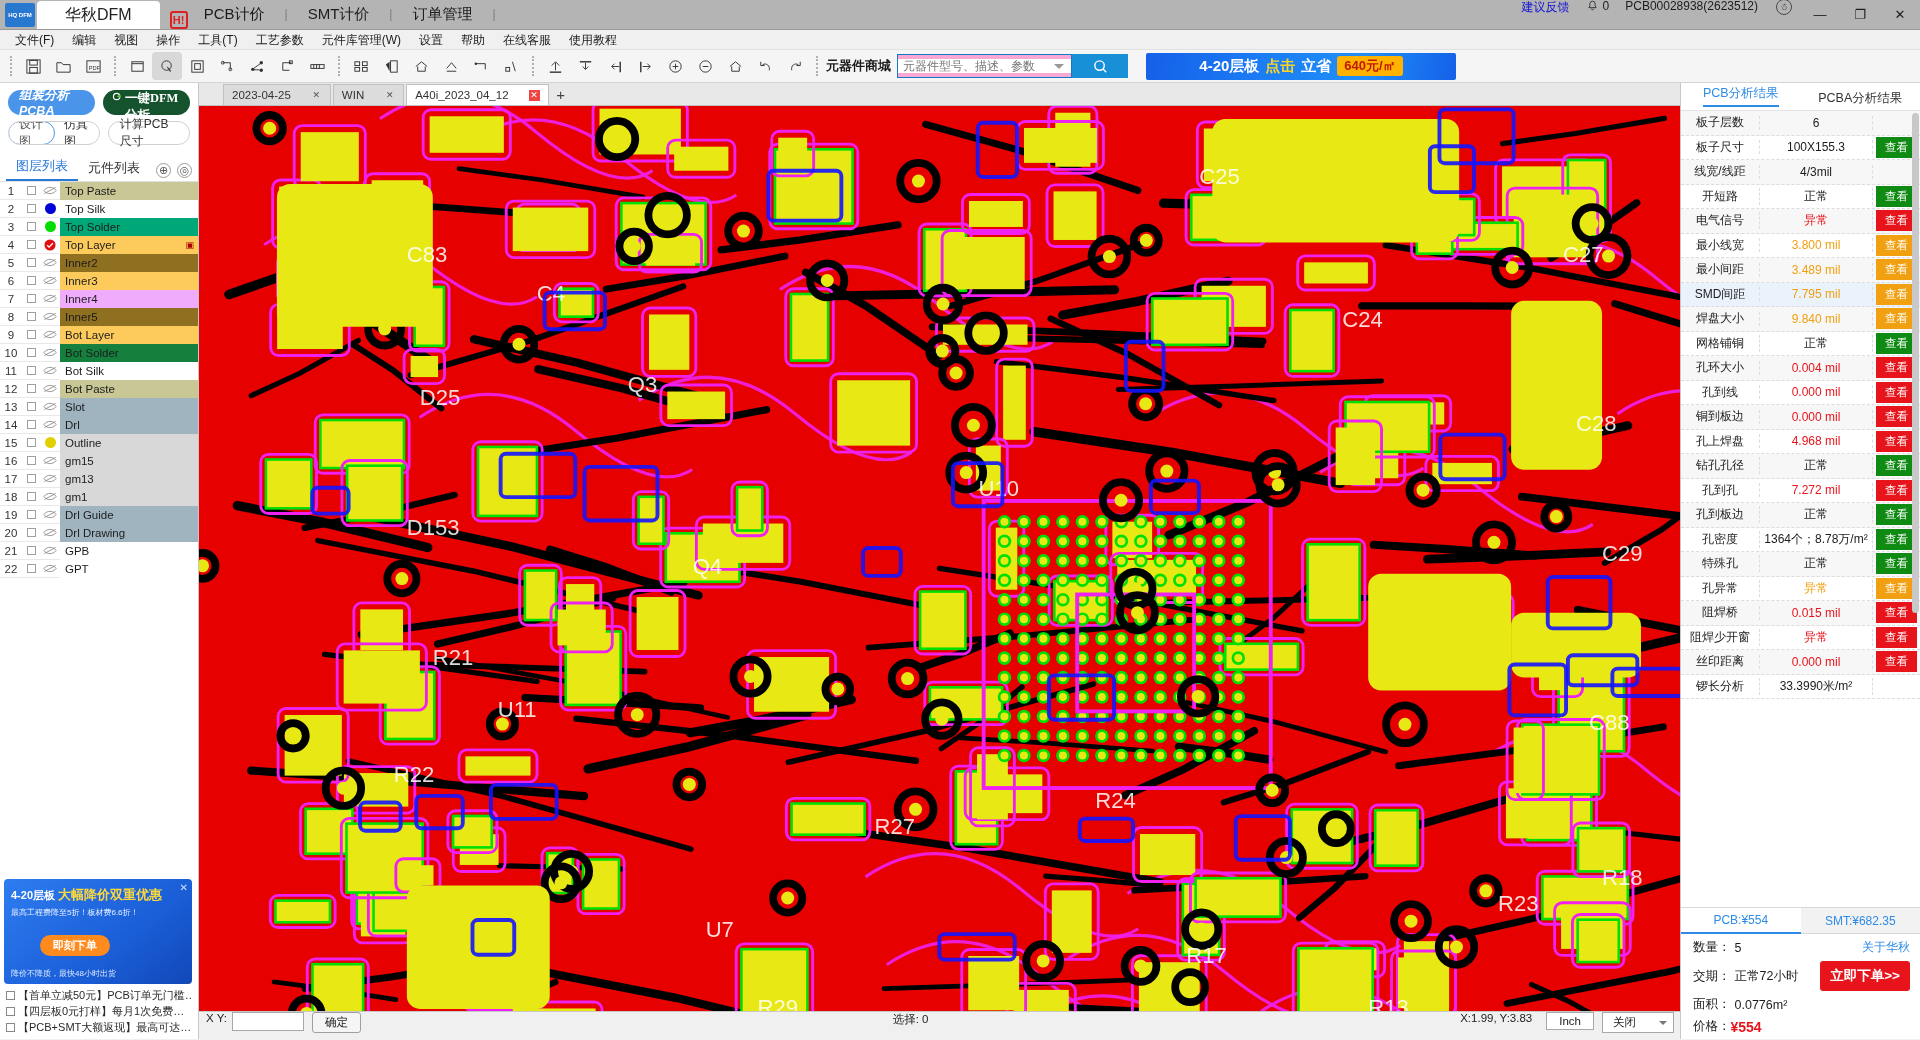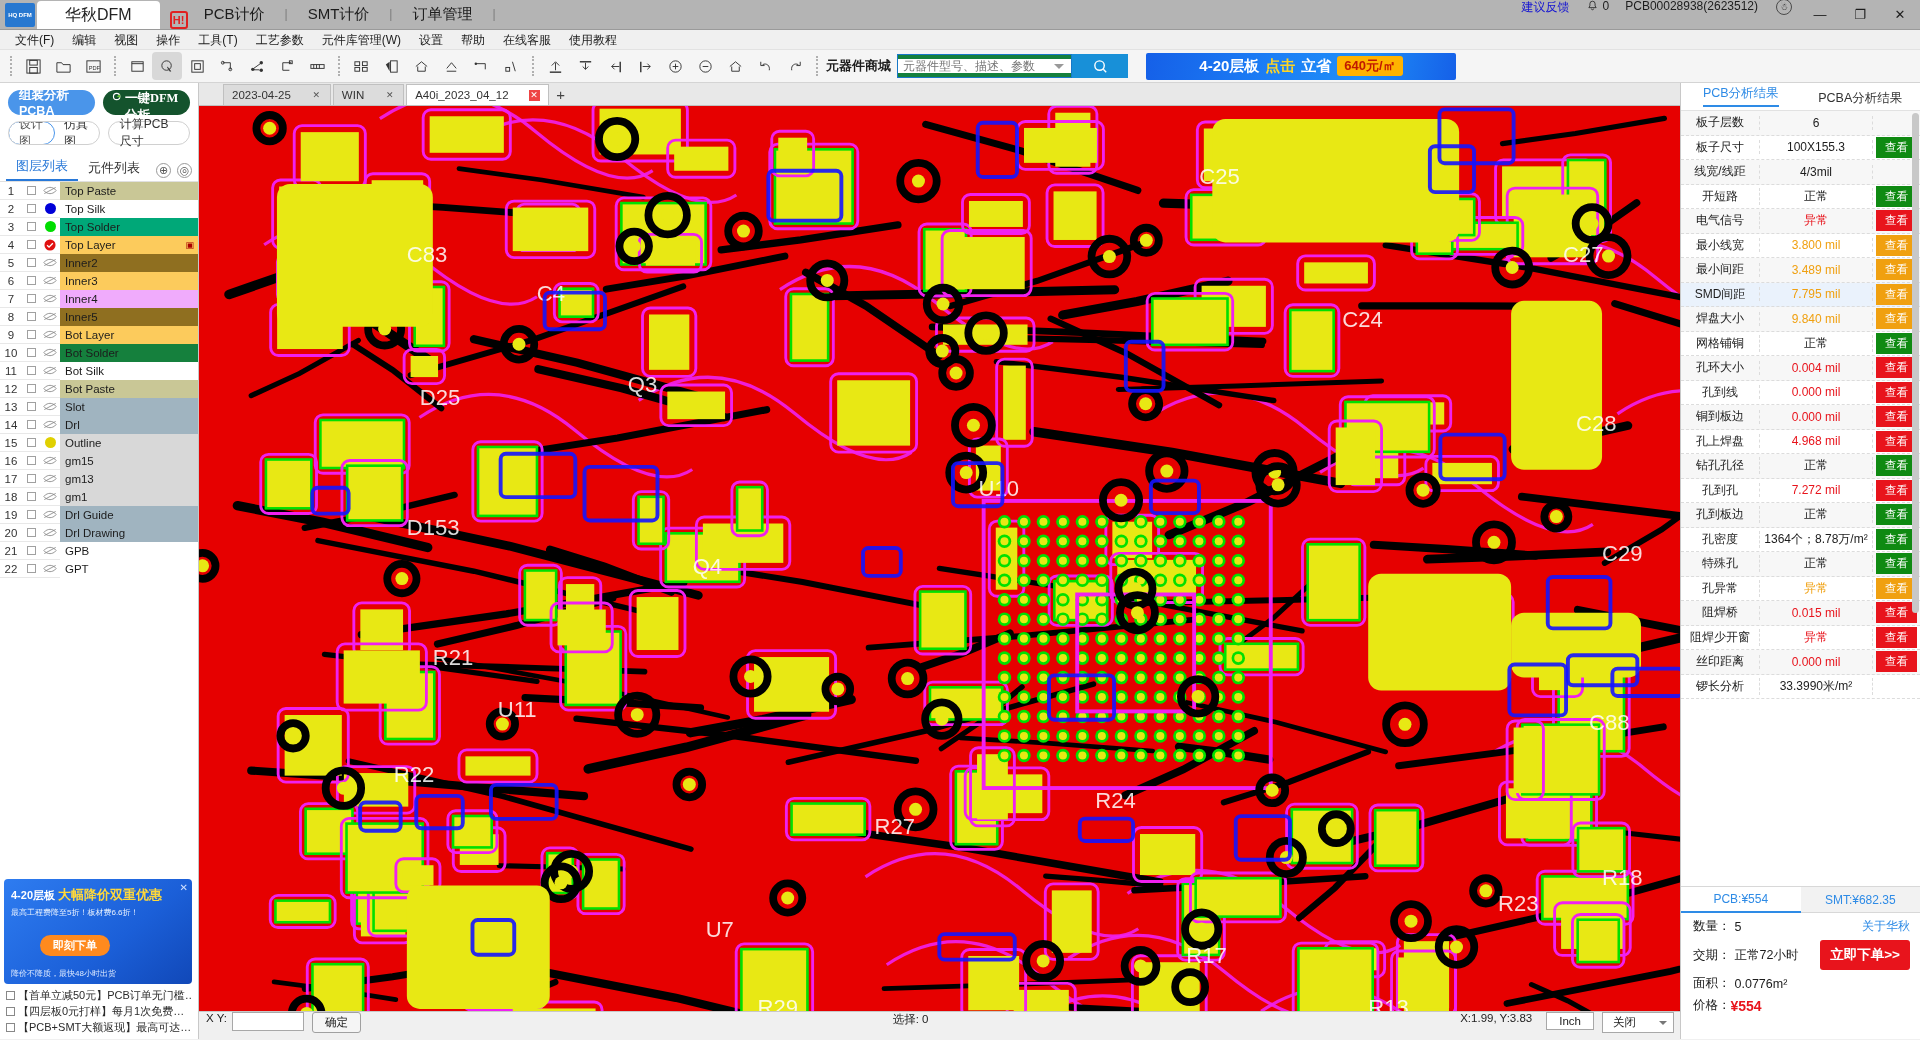--- a/index.html
+++ b/index.html
@@ -52,7 +52,7 @@
   .tbtn.sel { background:#d8d8d8; border-radius:4px; }
   .tdiv { width:1px; height:20px; border-left:2px dotted #b0b0b0; margin:0 6px; }
   .shop-label { font-size:13px; font-weight:bold; color:#1c1c1c; padding:0 6px 0 2px;}
-  .shop-input { width:175px; height:24px; border:1px solid #1878c8; background:#15803d;
+  .shop-input { width:175px; height:24px; border:1px solid #1878c8; background:#f9a8d4;
                 display:flex; align-items:center; position:relative; }
   .shop-input input { border:0; outline:0; flex:1; font-size:12px; padding-left:5px;
                       color:#333; font-family:inherit; }

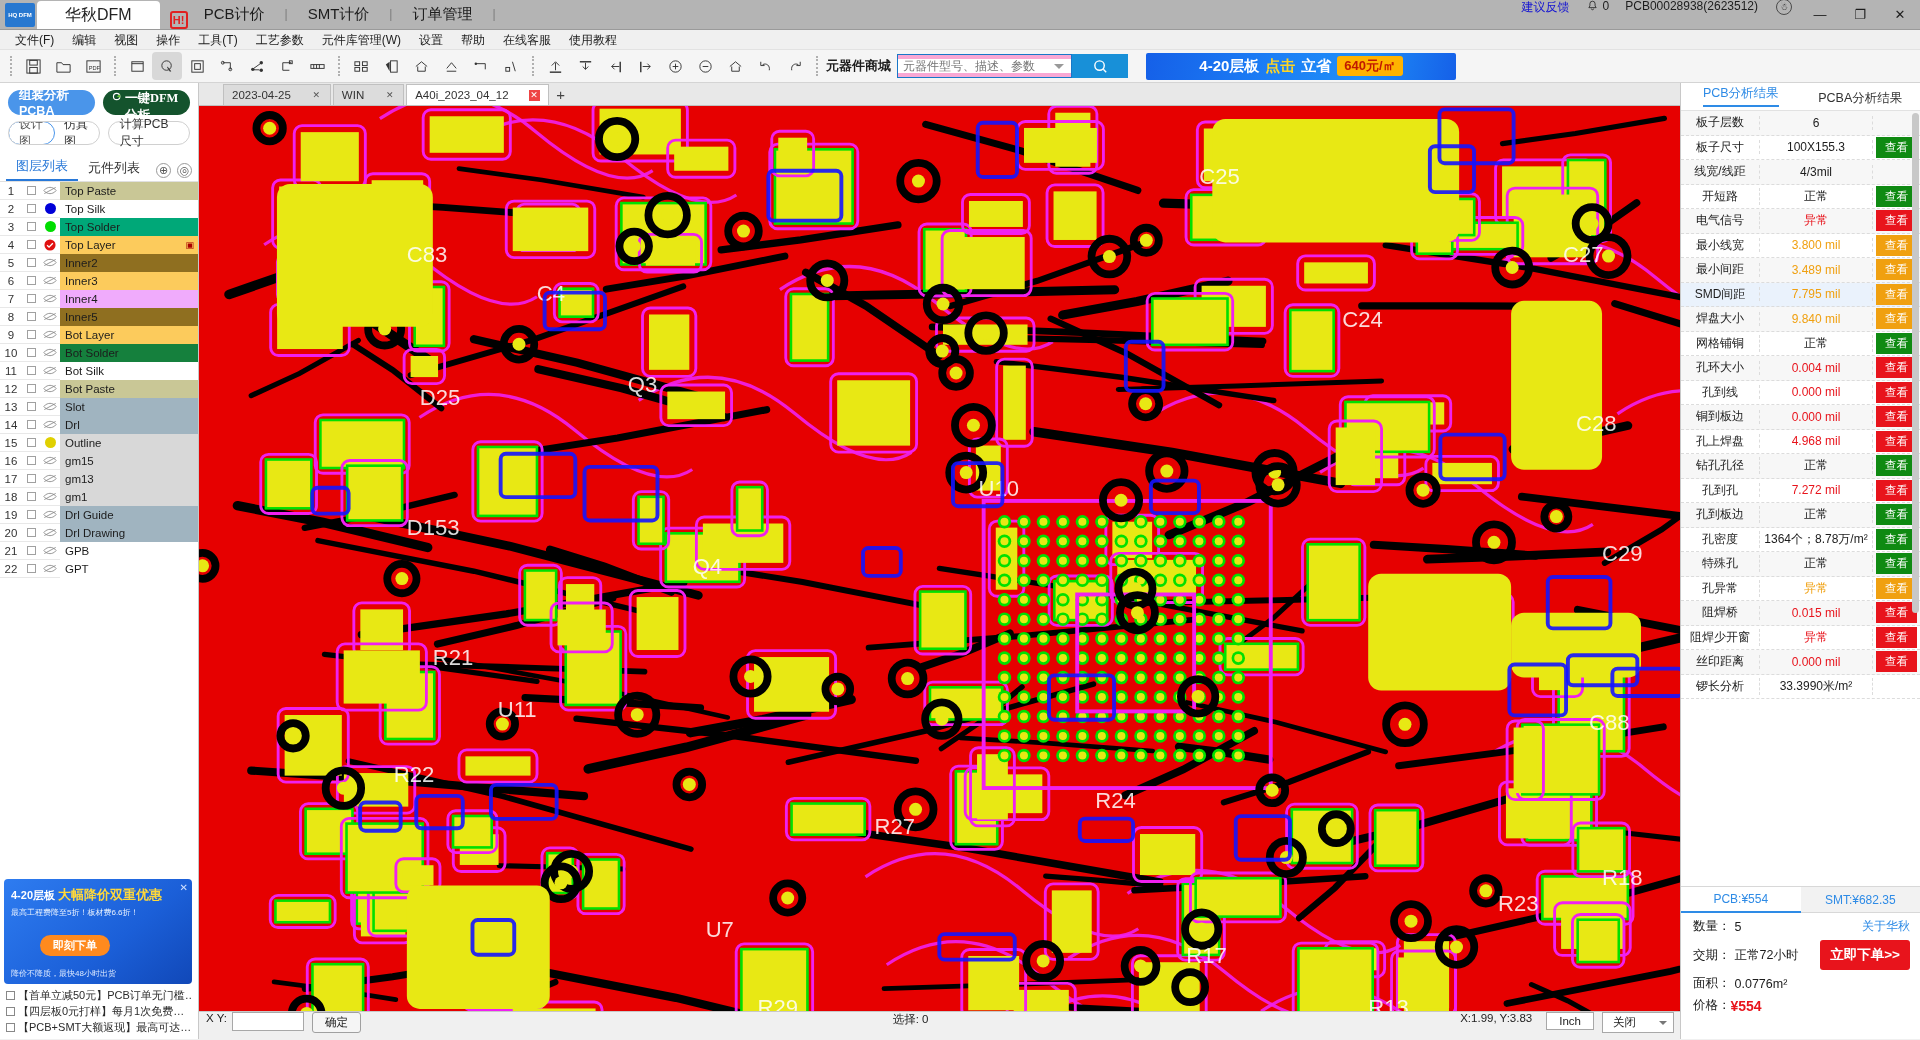--- a/index.html
+++ b/index.html
@@ -78,7 +78,7 @@
   .btnrow { display:flex; gap:8px; padding:7px 8px 0 8px; }
   .pill-blue { background:#4a95ea; color:#fff; border-radius:14px; height:25px;
       display:flex;align-items:center;justify-content:center; font-size:12.5px;
-      font-weight:bold; padding:0 11px; }
+      font-weight:bold; padding:0 11px;font-style:italic; }
   .pill-green { background:#14532d; color:#fff; border-radius:14px; height:25px;
       display:flex;justify-content:center; gap:4px; font-size:12.5px;
       font-weight:bold; padding:0 9px;font-family:Liberation Serif, serif; }

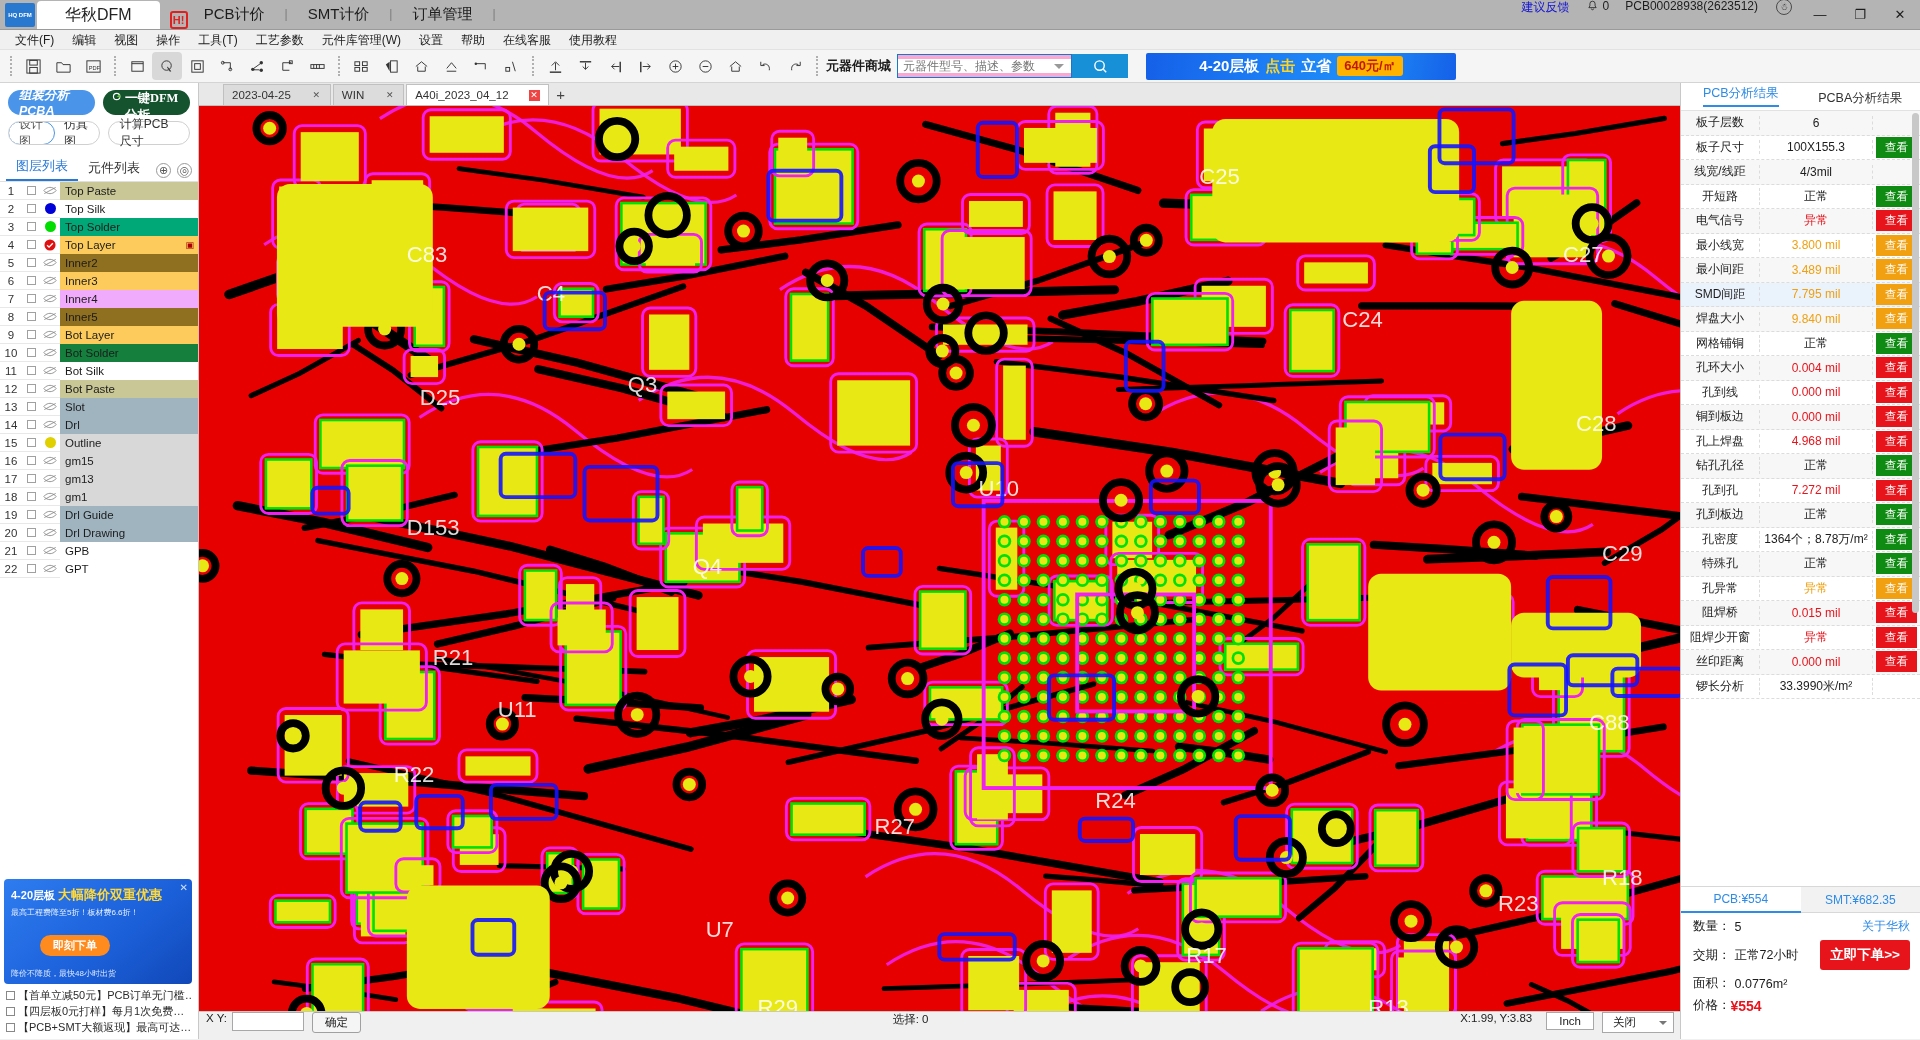--- a/index.html
+++ b/index.html
@@ -2056,7 +2056,7 @@
         <span class="lbl">面积：</span>
         <span class="v">0.0776m²</span>
       </div>
-      <div class="prow" style="padding-bottom:25px;">
+      <div class="prow" style="padding-bottom:4px;">
         <span class="lbl">价格：</span>
         <span class="price">¥554</span>
       </div>

